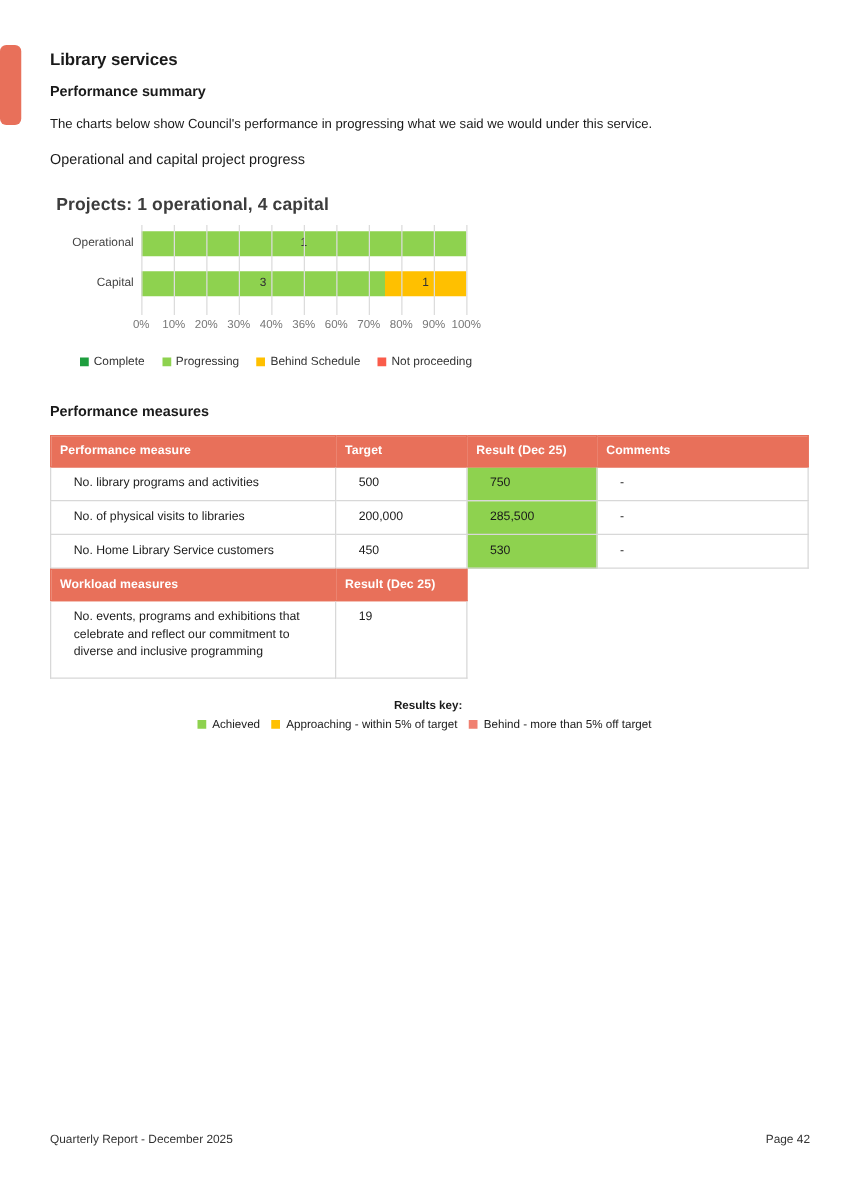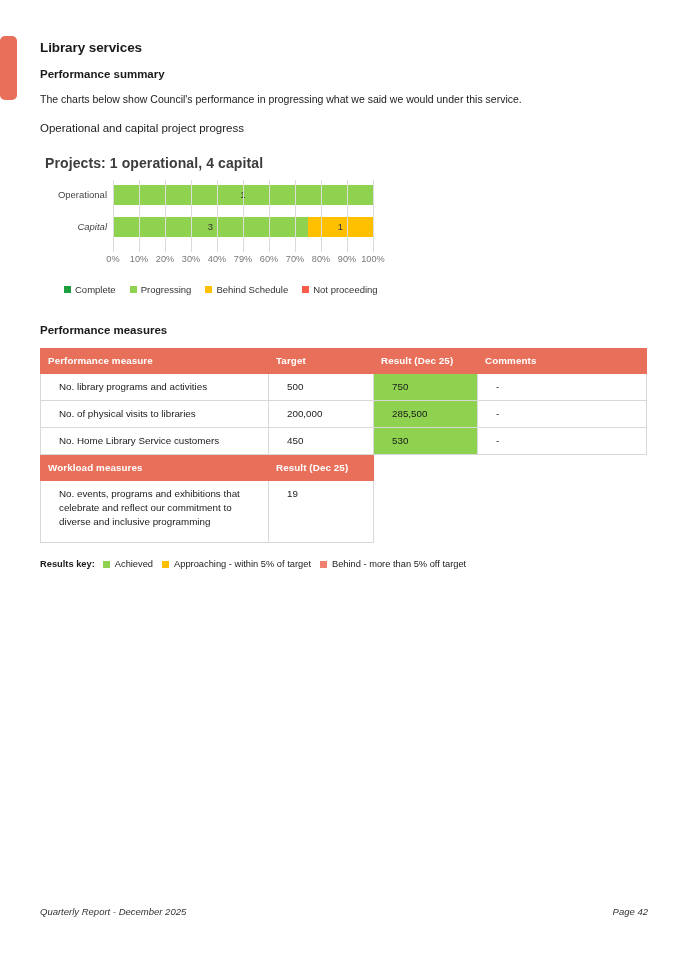--- a/index.html
+++ b/index.html
@@ -94,7 +94,7 @@
     white-space: nowrap;
   }
   .y-label.op  { top: 9px; }
-  .y-label.cap { top: 41px; font-style: italic; }
+  .y-label.cap { top: 41px; }
 
   .plot-area {
     position: absolute;

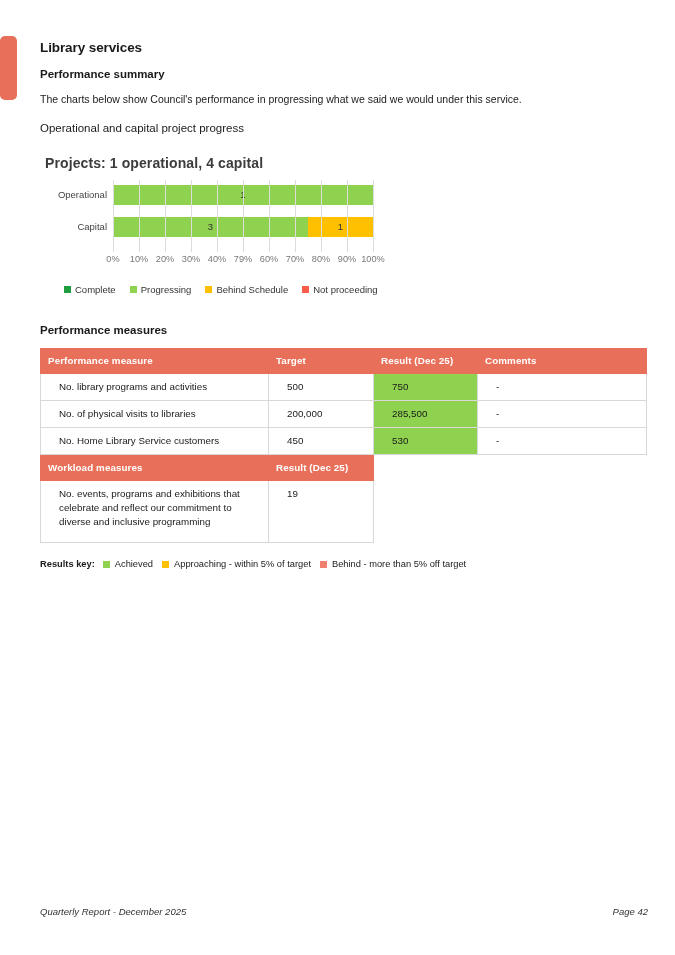--- a/index.html
+++ b/index.html
@@ -288,7 +288,7 @@
           <div class="x-label" style="left: 52px;">20%</div>
           <div class="x-label" style="left: 78px;">30%</div>
           <div class="x-label" style="left: 104px;">40%</div>
-          <div class="x-label" style="left: 130px;">79%</div>
+          <div class="x-label" style="left: 130px;">36%</div>
           <div class="x-label" style="left: 156px;">60%</div>
           <div class="x-label" style="left: 182px;">70%</div>
           <div class="x-label" style="left: 208px;">80%</div>

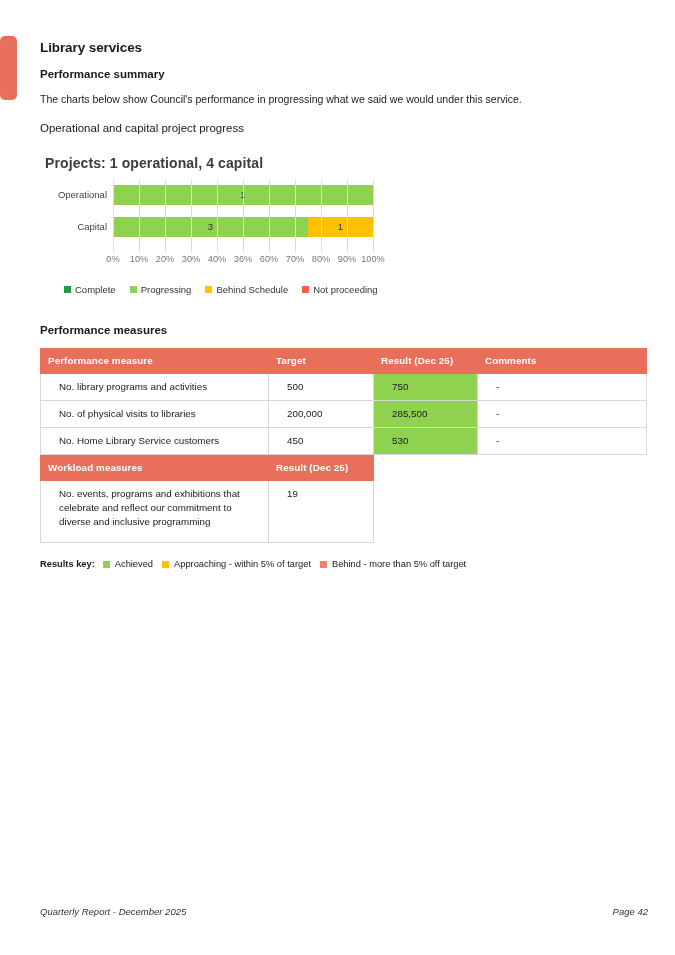--- a/index.html
+++ b/index.html
@@ -219,6 +219,7 @@
     font-size: 9.3px;
     color: #1a1a1a;
     gap: 5px;
+    flex-direction: column;
   }
   .results-key .rk-label { font-weight: bold; margin-right: 3px; }
   .rk-item { display: flex; align-items: center; margin-right: 9px; white-space: nowrap; }

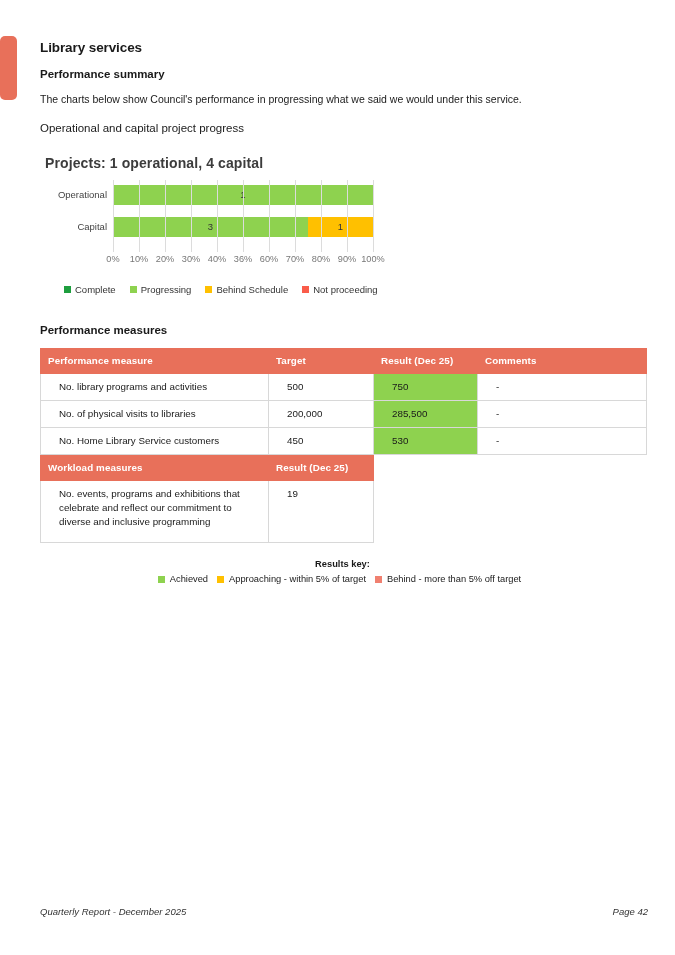--- a/index.html
+++ b/index.html
@@ -235,7 +235,6 @@
     justify-content: space-between;
     font-size: 9.5px;
     color: #333;
-    font-style: italic;
   }
 </style>
 </head>

